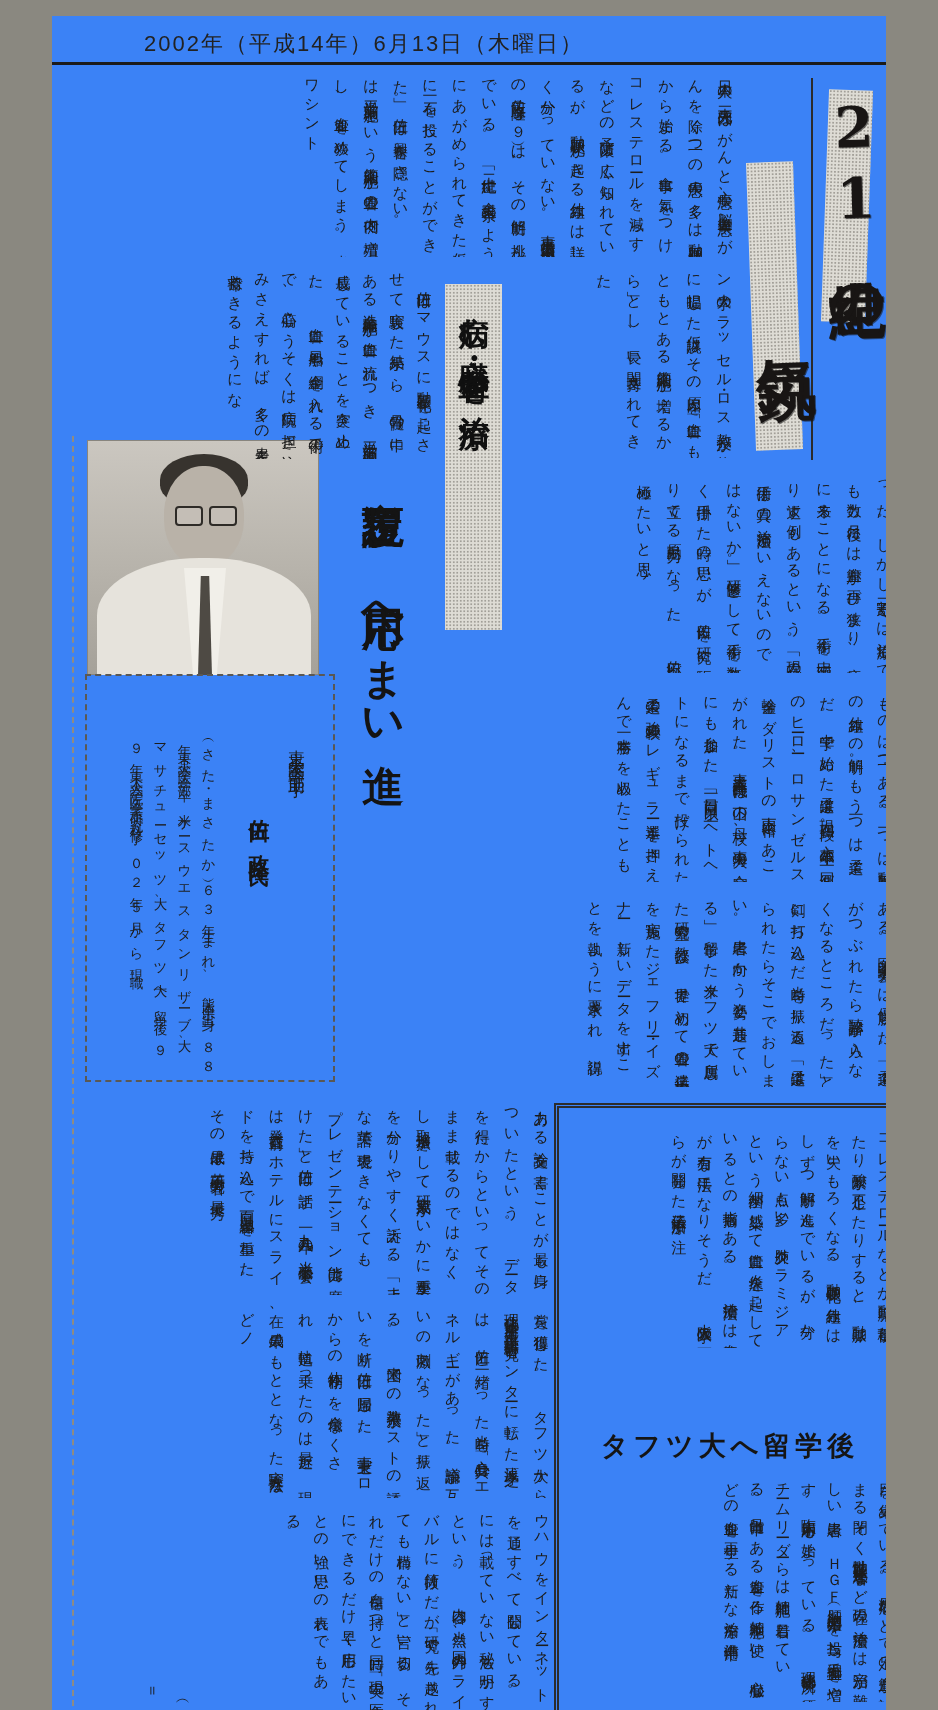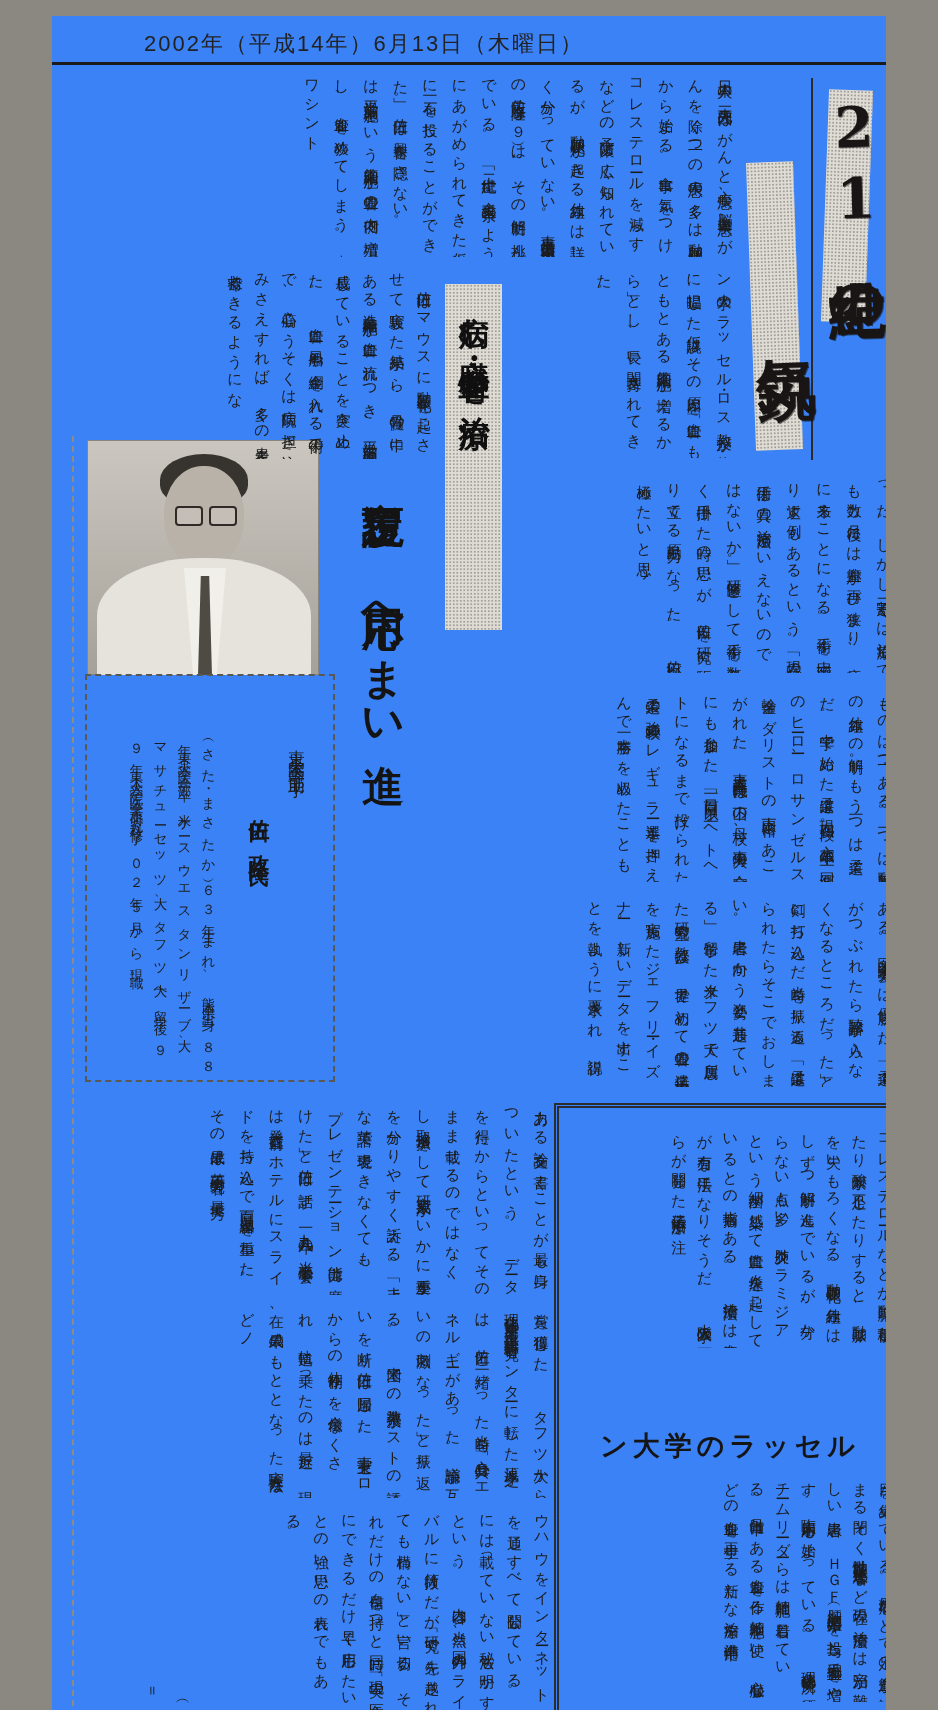--- a/index.html
+++ b/index.html
@@ -189,7 +189,7 @@
 
   <div class="abs sidebar-box">
     <div class="vtext sb-p1">コレステロールなどが動脈に蓄積したり酸素が不足したりすると、動脈は弾力性を失いもろくなる。動脈硬化の仕組みは少しずつ解明が進んでいるが、分からない点も多い。肺炎クラミジアという細菌が感染して血管に炎症を起こしているとの指摘もある。　治療法では血管再生が有力な手法になりそうだ。　大阪大学の森下竜一助教授らが開発した遺伝子治療が注</div>
-    <div class="sb-subtitle">ン大学のラッセル</div>
+    <div class="sb-subtitle">タフツ大へ留学後</div>
     <div class="vtext sb-p2">目を集めている。糖尿病などで足の血管が詰まる閉そく性動脈硬化症患者など現在の治療法では完治が難しい患者に、ＨＧＦ（肝細胞増殖因子）を投与し毛細血管を増やす。臨床応用も始まっている。　理化学研究所の浅原孝之チームリーダーらは幹細胞に着目している。骨髄中にある血管を作る幹細胞を使い、心臓などの血管を再生する新たな治療を準備中だ。</div>
   </div>
 

